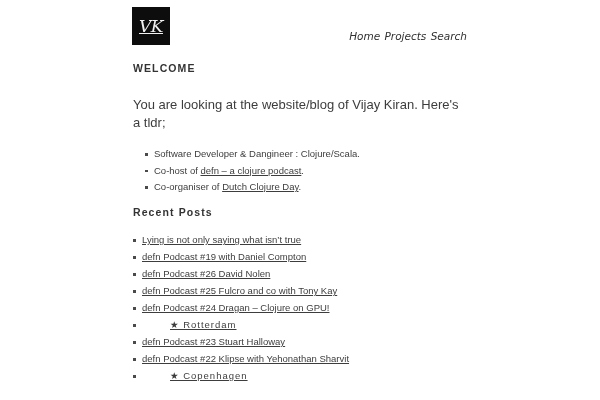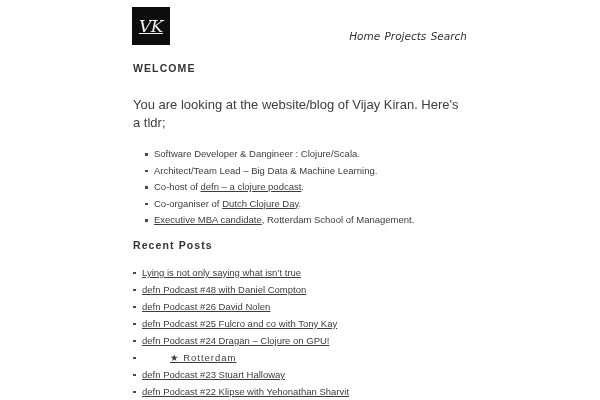--- a/index.html
+++ b/index.html
@@ -172,9 +172,6 @@
         <span>Software Developer &amp; Dangineer : Clojure/Scala.</span>
       </li>
       <li>
-        <span>Architect/Team Lead – Big Data &amp; Machine Learning.</span>
-      </li>
-      <li>
         <span>Co-host of </span><a href="#">defn – a clojure podcast</a><span>.</span>
       </li>
       <li>

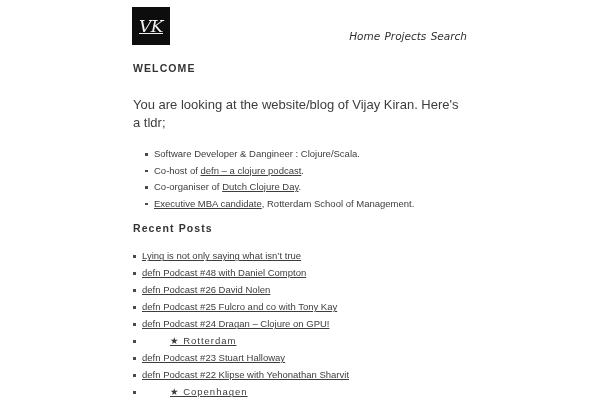--- a/index.html
+++ b/index.html
@@ -177,9 +177,6 @@
       <li>
         <span>Co-organiser of </span><a href="#">Dutch Clojure Day</a><span>.</span>
       </li>
-      <li>
-        <span></span><a href="#">Executive MBA candidate</a><span>, Rotterdam School of Management.</span>
-      </li>
     </ul>
 
     <h2 class="section-title posts-title">Recent Posts</h2>

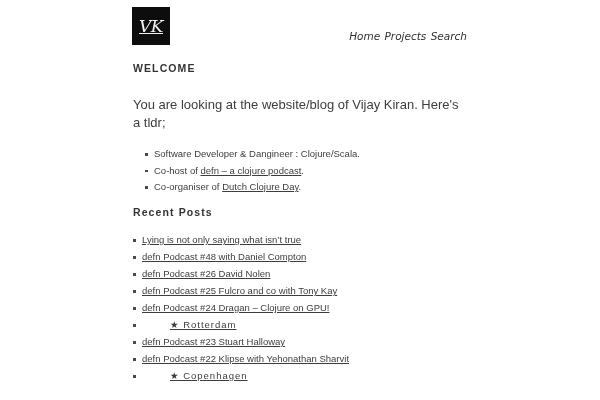--- a/index.html
+++ b/index.html
@@ -183,7 +183,7 @@
 
     <ul class="posts">
       <li><a href="#">Lying is not only saying what isn’t true</a></li>
-      <li><a href="#">defn Podcast #48 with Daniel Compton</a></li>
+      <li><a href="#">defn Podcast #19 with Daniel Compton</a></li>
       <li><a href="#">defn Podcast #26 David Nolen</a></li>
       <li><a href="#">defn Podcast #25 Fulcro and co with Tony Kay</a></li>
       <li><a href="#">defn Podcast #24 Dragan – Clojure on GPU!</a></li>

